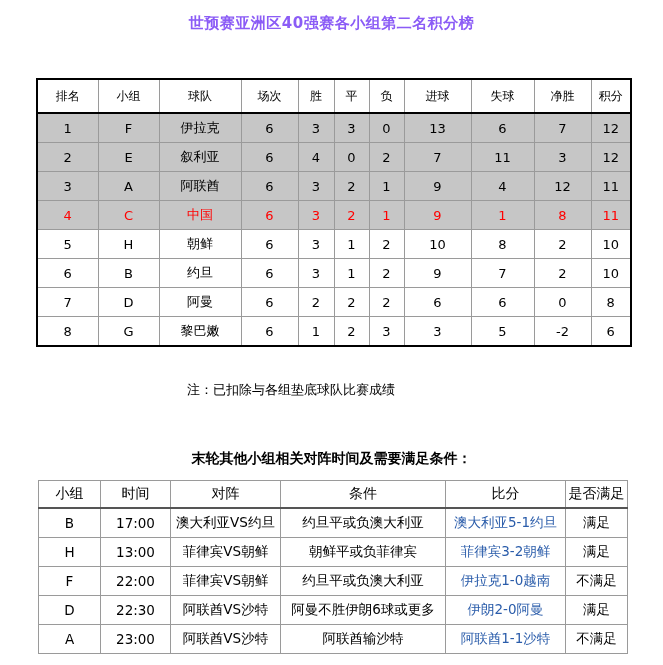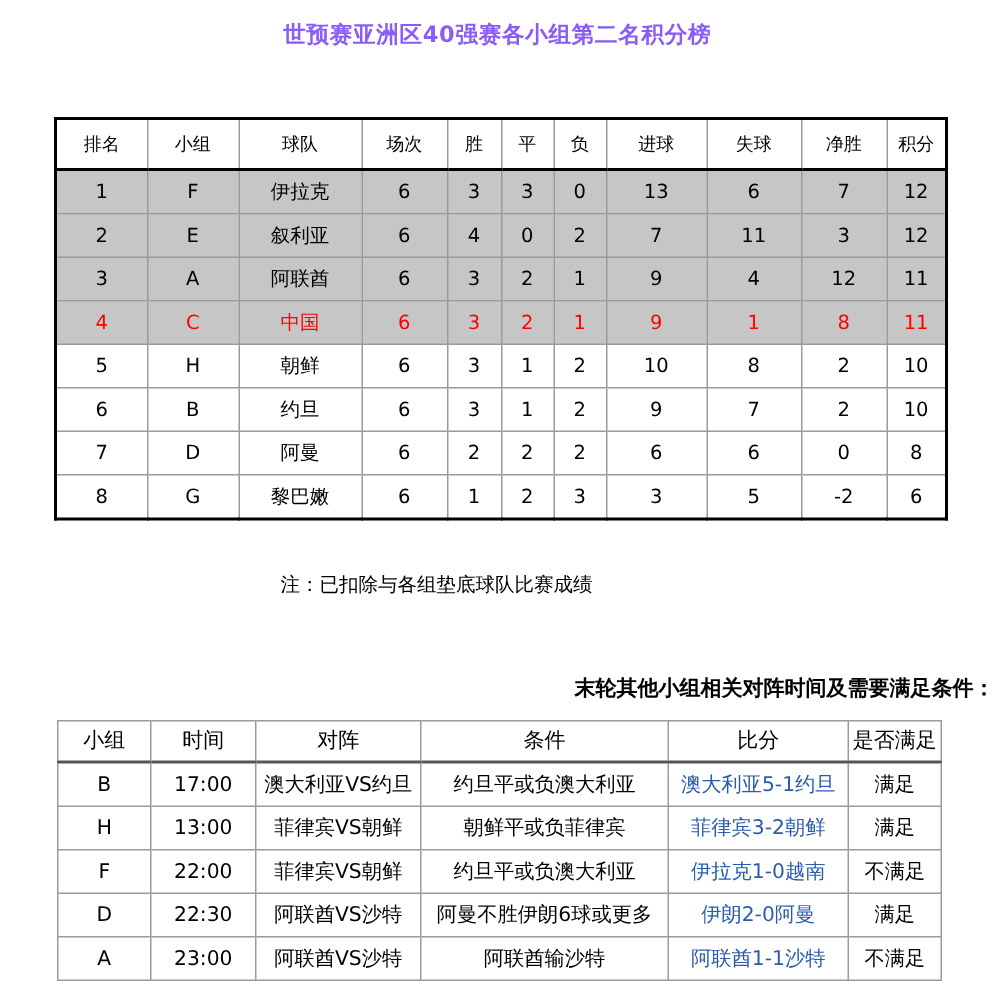--- a/index.html
+++ b/index.html
@@ -44,7 +44,7 @@
     left: 0;
     top: 450px;
     width: 663px;
-    text-align: right;
+    text-align: center;
     font-size: 14px;
     font-weight: bold;
     color: #000;

